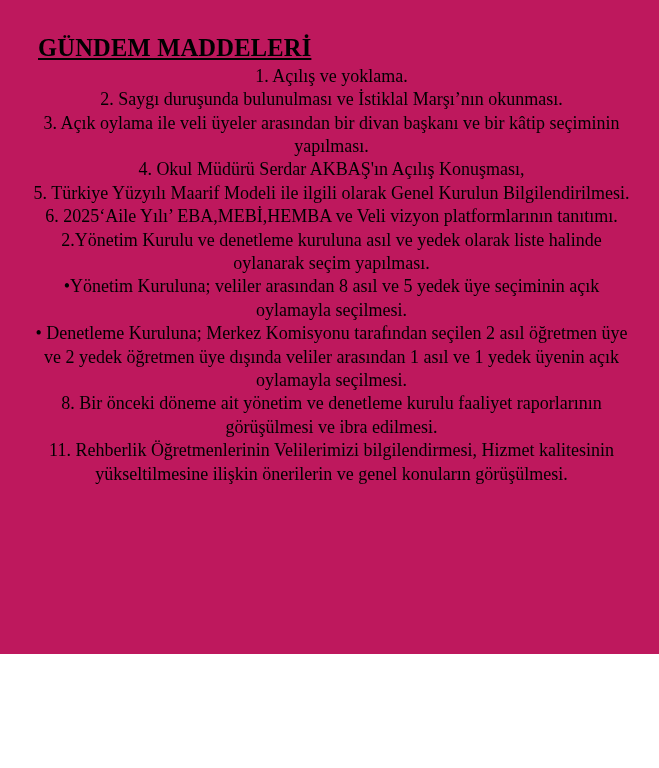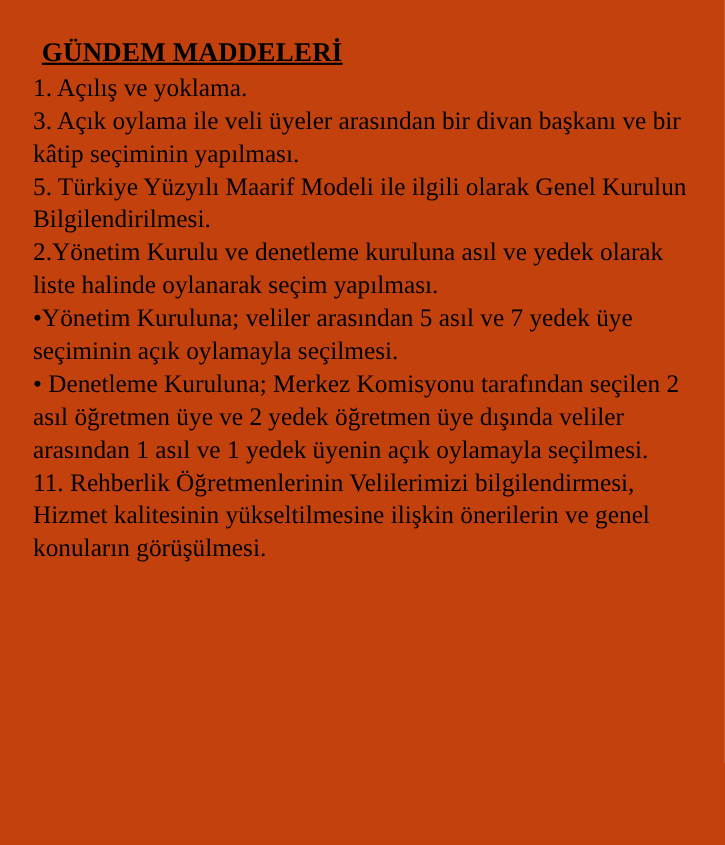--- a/index.html
+++ b/index.html
@@ -17,9 +17,9 @@
   .page {
     box-sizing: border-box;
     width: 659px;
-    height: 768px;
+    height: 654px;
     padding: 34px 26px 0 30px;
-    background: #c2410c;
+    background: #be185d;
   }
   .doc-title {
     font-size: 24.5px;

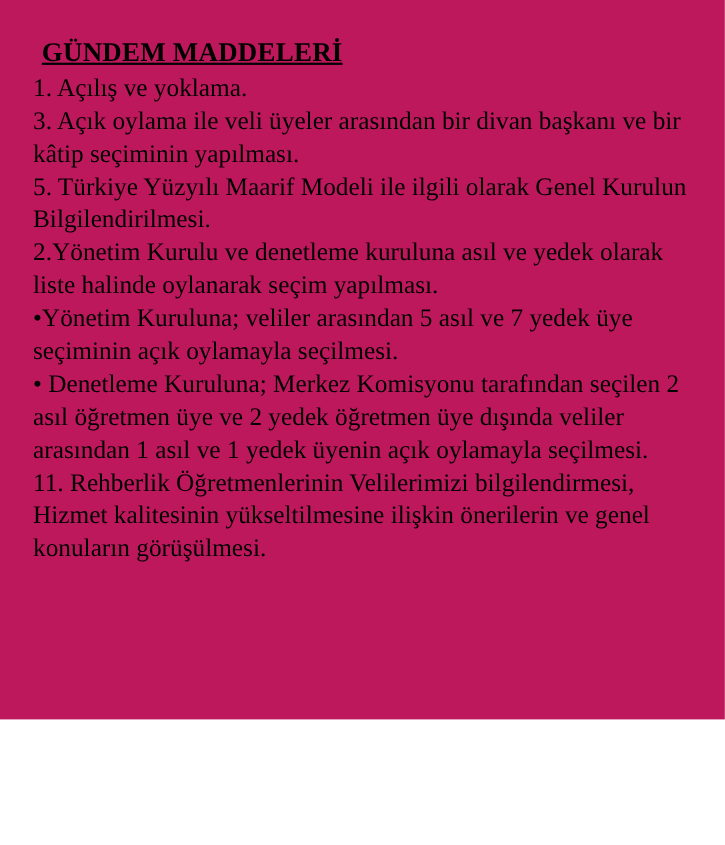--- a/index.html
+++ b/index.html
@@ -30,10 +30,10 @@
     margin: 0 0 2px 8px;
   }
   .item {
-    font-size: 23px;
+    font-size: 18px;
     line-height: 1.30;
     margin: 0;
-    text-align: left;
+    text-align: center;
     white-space: pre-wrap;
   }
   .item.indent-none {

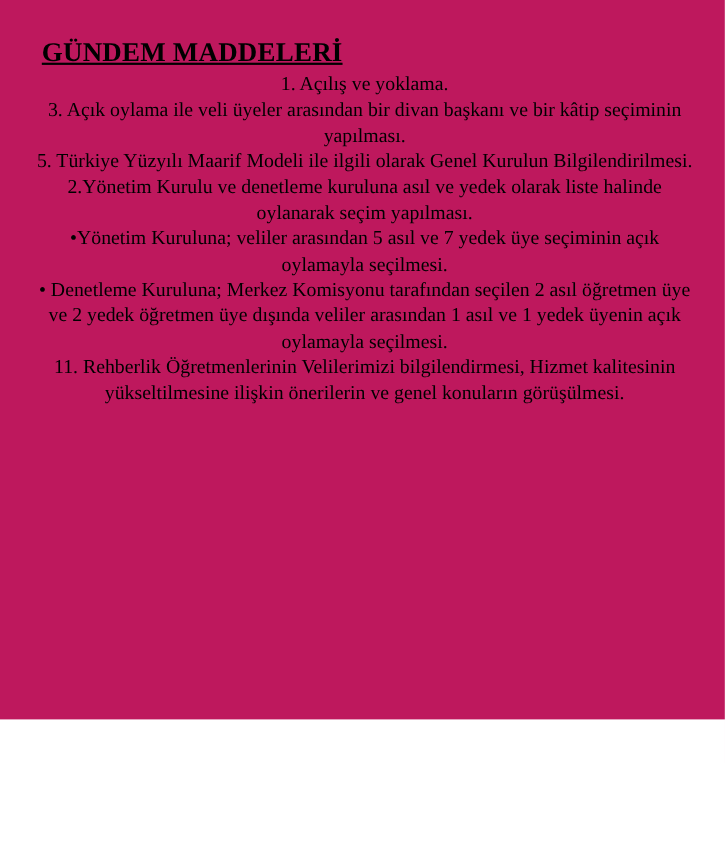--- a/index.html
+++ b/index.html
@@ -49,6 +49,7 @@
 
   <div class="agenda-list">
     <p class="item indent-none">1. Açılış ve yoklama.</p>
+    <p class="item indent-none">2. Saygı duruşunda bulunulması ve İstiklal Marşı’nın okunması.</p>
     <p class="item indent-none">3. Açık oylama ile veli üyeler arasından bir divan başkanı ve bir kâtip seçiminin yapılması.</p>
     <p class="item indent-none">5. Türkiye Yüzyılı Maarif Modeli ile ilgili olarak Genel Kurulun Bilgilendirilmesi.</p>
     <p class="item indent-none">2.Yönetim Kurulu ve denetleme kuruluna asıl ve yedek olarak liste halinde oylanarak seçim yapılması.</p>

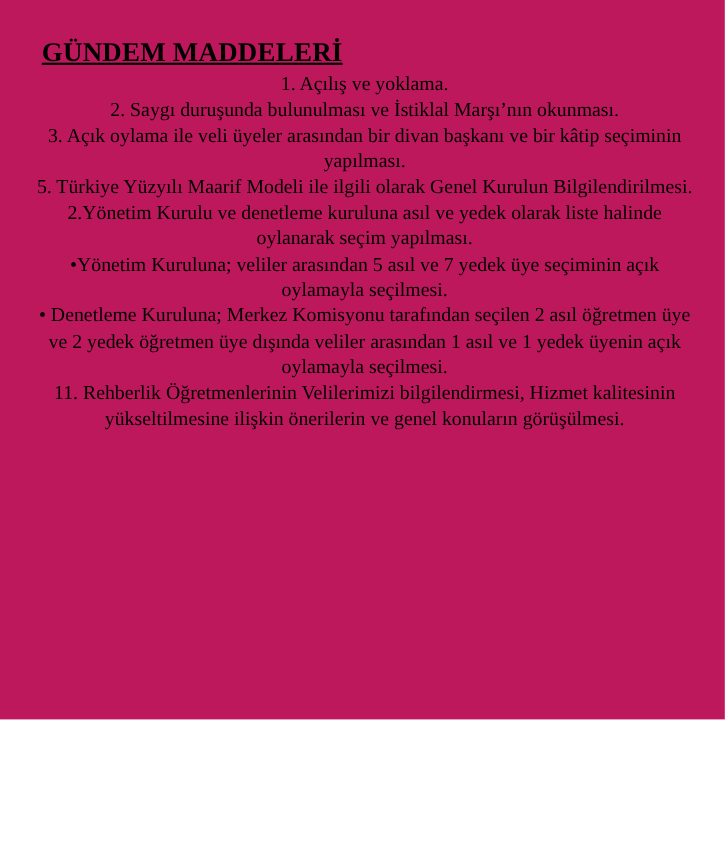--- a/index.html
+++ b/index.html
@@ -51,6 +51,7 @@
     <p class="item indent-none">1. Açılış ve yoklama.</p>
     <p class="item indent-none">2. Saygı duruşunda bulunulması ve İstiklal Marşı’nın okunması.</p>
     <p class="item indent-none">3. Açık oylama ile veli üyeler arasından bir divan başkanı ve bir kâtip seçiminin yapılması.</p>
+    <p class="item indent-none">4. Okul Müdürü Serdar AKBAŞ'ın Açılış Konuşması,</p>
     <p class="item indent-none">5. Türkiye Yüzyılı Maarif Modeli ile ilgili olarak Genel Kurulun Bilgilendirilmesi.</p>
     <p class="item indent-none">2.Yönetim Kurulu ve denetleme kuruluna asıl ve yedek olarak liste halinde oylanarak seçim yapılması.</p>
     <p class="item indent-none">•Yönetim Kuruluna; veliler arasından 5 asıl ve 7 yedek üye seçiminin açık oylamayla seçilmesi.</p>

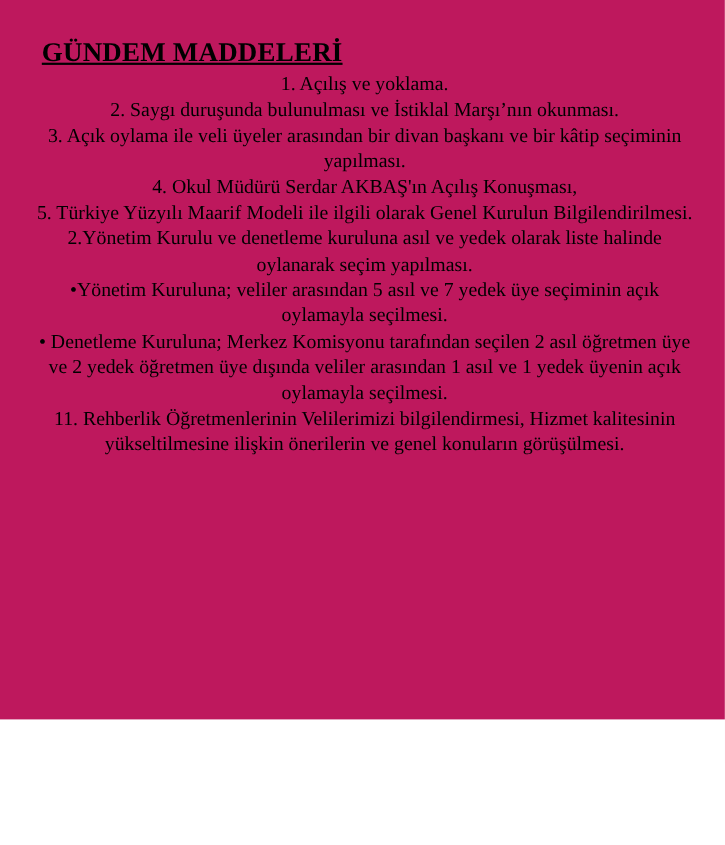--- a/index.html
+++ b/index.html
@@ -53,6 +53,7 @@
     <p class="item indent-none">3. Açık oylama ile veli üyeler arasından bir divan başkanı ve bir kâtip seçiminin yapılması.</p>
     <p class="item indent-none">4. Okul Müdürü Serdar AKBAŞ'ın Açılış Konuşması,</p>
     <p class="item indent-none">5. Türkiye Yüzyılı Maarif Modeli ile ilgili olarak Genel Kurulun Bilgilendirilmesi.</p>
+    <p class="item indent-none">6. 2025‘Aile Yılı’ EBA,MEBİ,HEMBA ve Veli vizyon platformlarının tanıtımı.</p>
     <p class="item indent-none">2.Yönetim Kurulu ve denetleme kuruluna asıl ve yedek olarak liste halinde oylanarak seçim yapılması.</p>
     <p class="item indent-none">•Yönetim Kuruluna; veliler arasından 5 asıl ve 7 yedek üye seçiminin açık oylamayla seçilmesi.</p>
     <p class="item indent-none">• Denetleme Kuruluna; Merkez Komisyonu tarafından seçilen 2 asıl öğretmen üye ve 2 yedek öğretmen üye dışında veliler arasından 1 asıl ve 1 yedek üyenin açık oylamayla seçilmesi.</p>

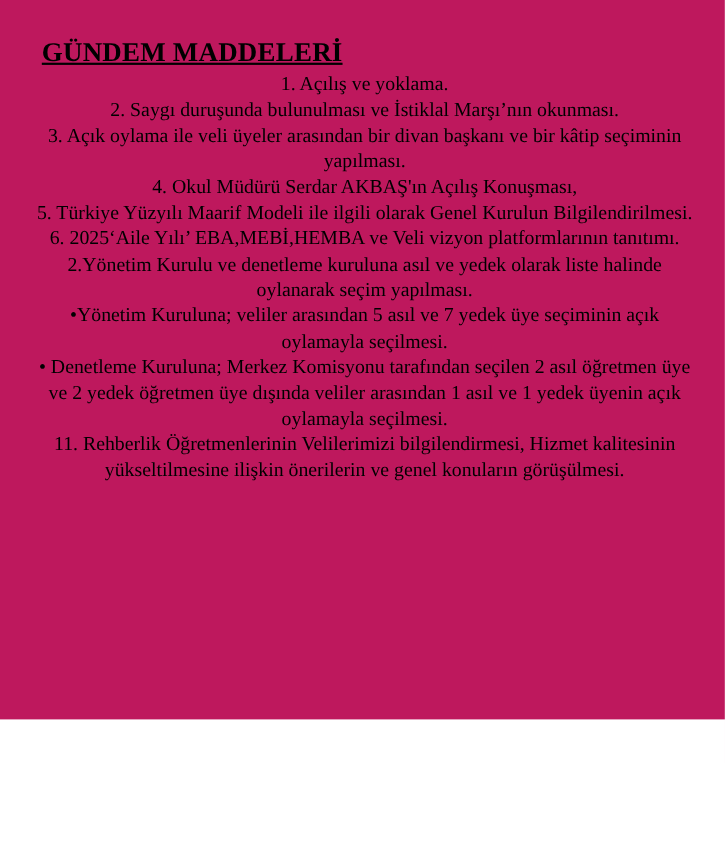--- a/index.html
+++ b/index.html
@@ -55,7 +55,7 @@
     <p class="item indent-none">5. Türkiye Yüzyılı Maarif Modeli ile ilgili olarak Genel Kurulun Bilgilendirilmesi.</p>
     <p class="item indent-none">6. 2025‘Aile Yılı’ EBA,MEBİ,HEMBA ve Veli vizyon platformlarının tanıtımı.</p>
     <p class="item indent-none">2.Yönetim Kurulu ve denetleme kuruluna asıl ve yedek olarak liste halinde oylanarak seçim yapılması.</p>
-    <p class="item indent-none">•Yönetim Kuruluna; veliler arasından 5 asıl ve 7 yedek üye seçiminin açık oylamayla seçilmesi.</p>
+    <p class="item indent-none">•Yönetim Kuruluna; veliler arasından 8 asıl ve 5 yedek üye seçiminin açık oylamayla seçilmesi.</p>
     <p class="item indent-none">• Denetleme Kuruluna; Merkez Komisyonu tarafından seçilen 2 asıl öğretmen üye ve 2 yedek öğretmen üye dışında veliler arasından 1 asıl ve 1 yedek üyenin açık oylamayla seçilmesi.</p>
     <p class="item indent-none">11. Rehberlik Öğretmenlerinin Velilerimizi bilgilendirmesi, Hizmet kalitesinin yükseltilmesine ilişkin önerilerin ve genel konuların görüşülmesi.</p>
 

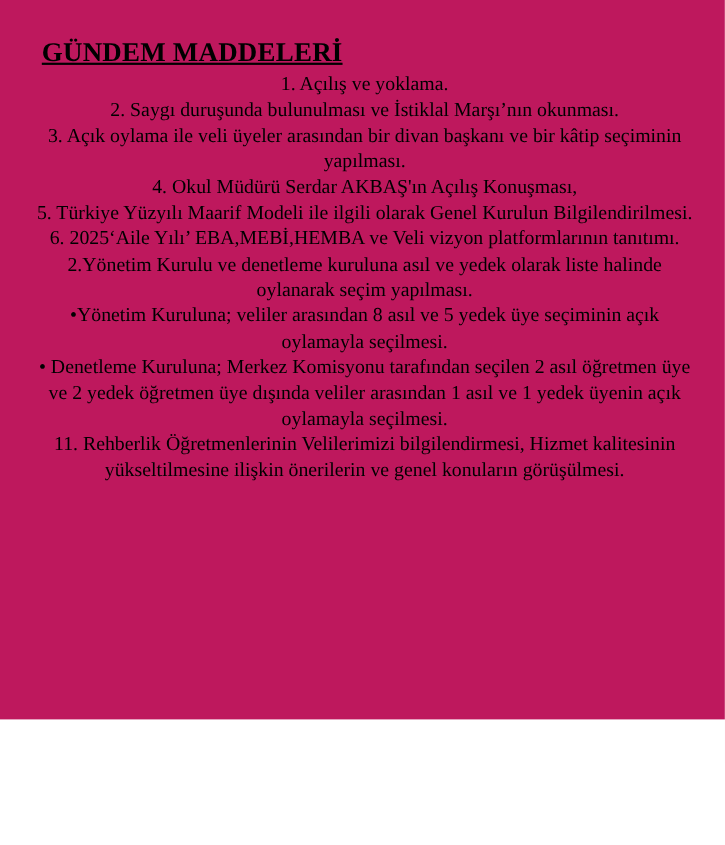--- a/index.html
+++ b/index.html
@@ -57,6 +57,7 @@
     <p class="item indent-none">2.Yönetim Kurulu ve denetleme kuruluna asıl ve yedek olarak liste halinde oylanarak seçim yapılması.</p>
     <p class="item indent-none">•Yönetim Kuruluna; veliler arasından 8 asıl ve 5 yedek üye seçiminin açık oylamayla seçilmesi.</p>
     <p class="item indent-none">• Denetleme Kuruluna; Merkez Komisyonu tarafından seçilen 2 asıl öğretmen üye ve 2 yedek öğretmen üye dışında veliler arasından 1 asıl ve 1 yedek üyenin açık oylamayla seçilmesi.</p>
+    <p class="item indent-none">8. Bir önceki döneme ait yönetim ve denetleme kurulu faaliyet raporlarının görüşülmesi ve ibra edilmesi.</p>
     <p class="item indent-none">11. Rehberlik Öğretmenlerinin Velilerimizi bilgilendirmesi, Hizmet kalitesinin yükseltilmesine ilişkin önerilerin ve genel konuların görüşülmesi.</p>
 
   </div>

